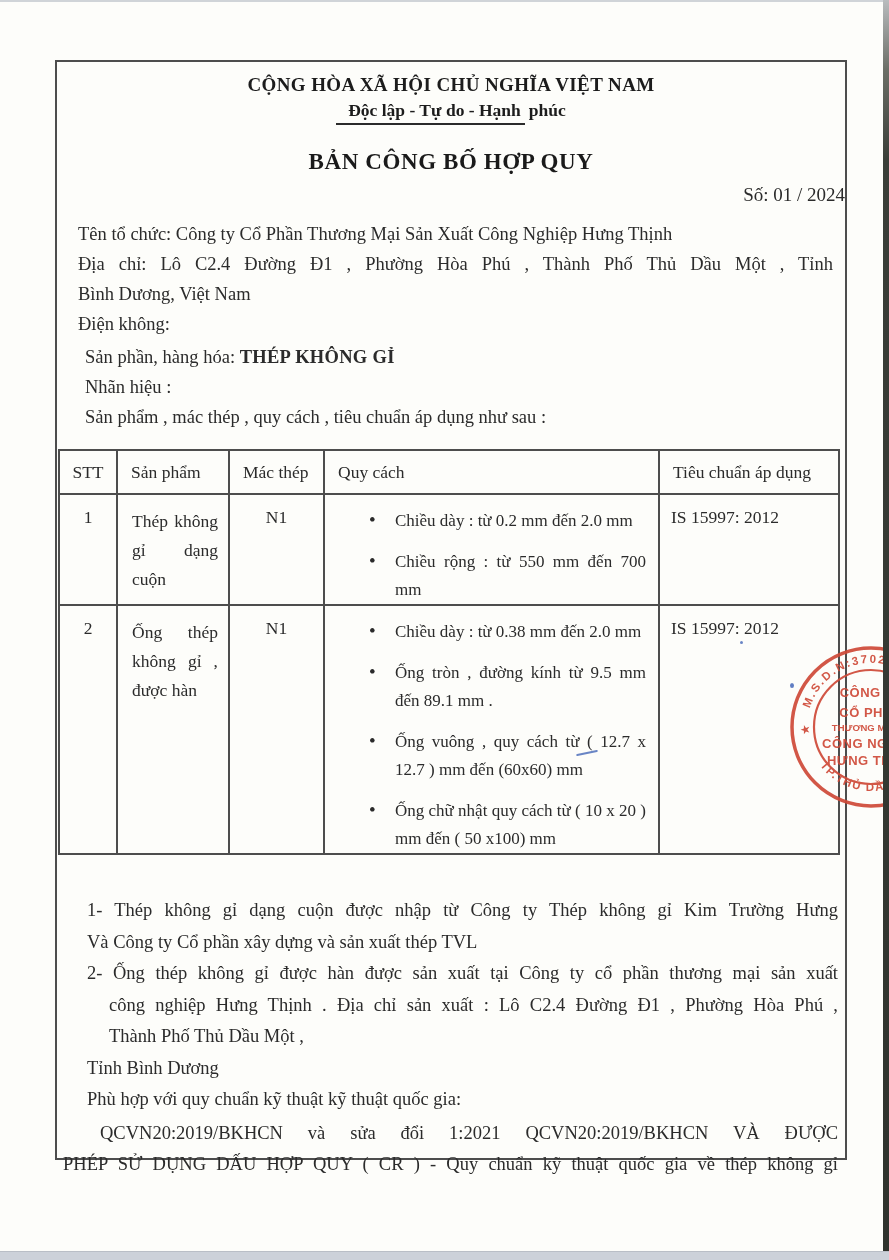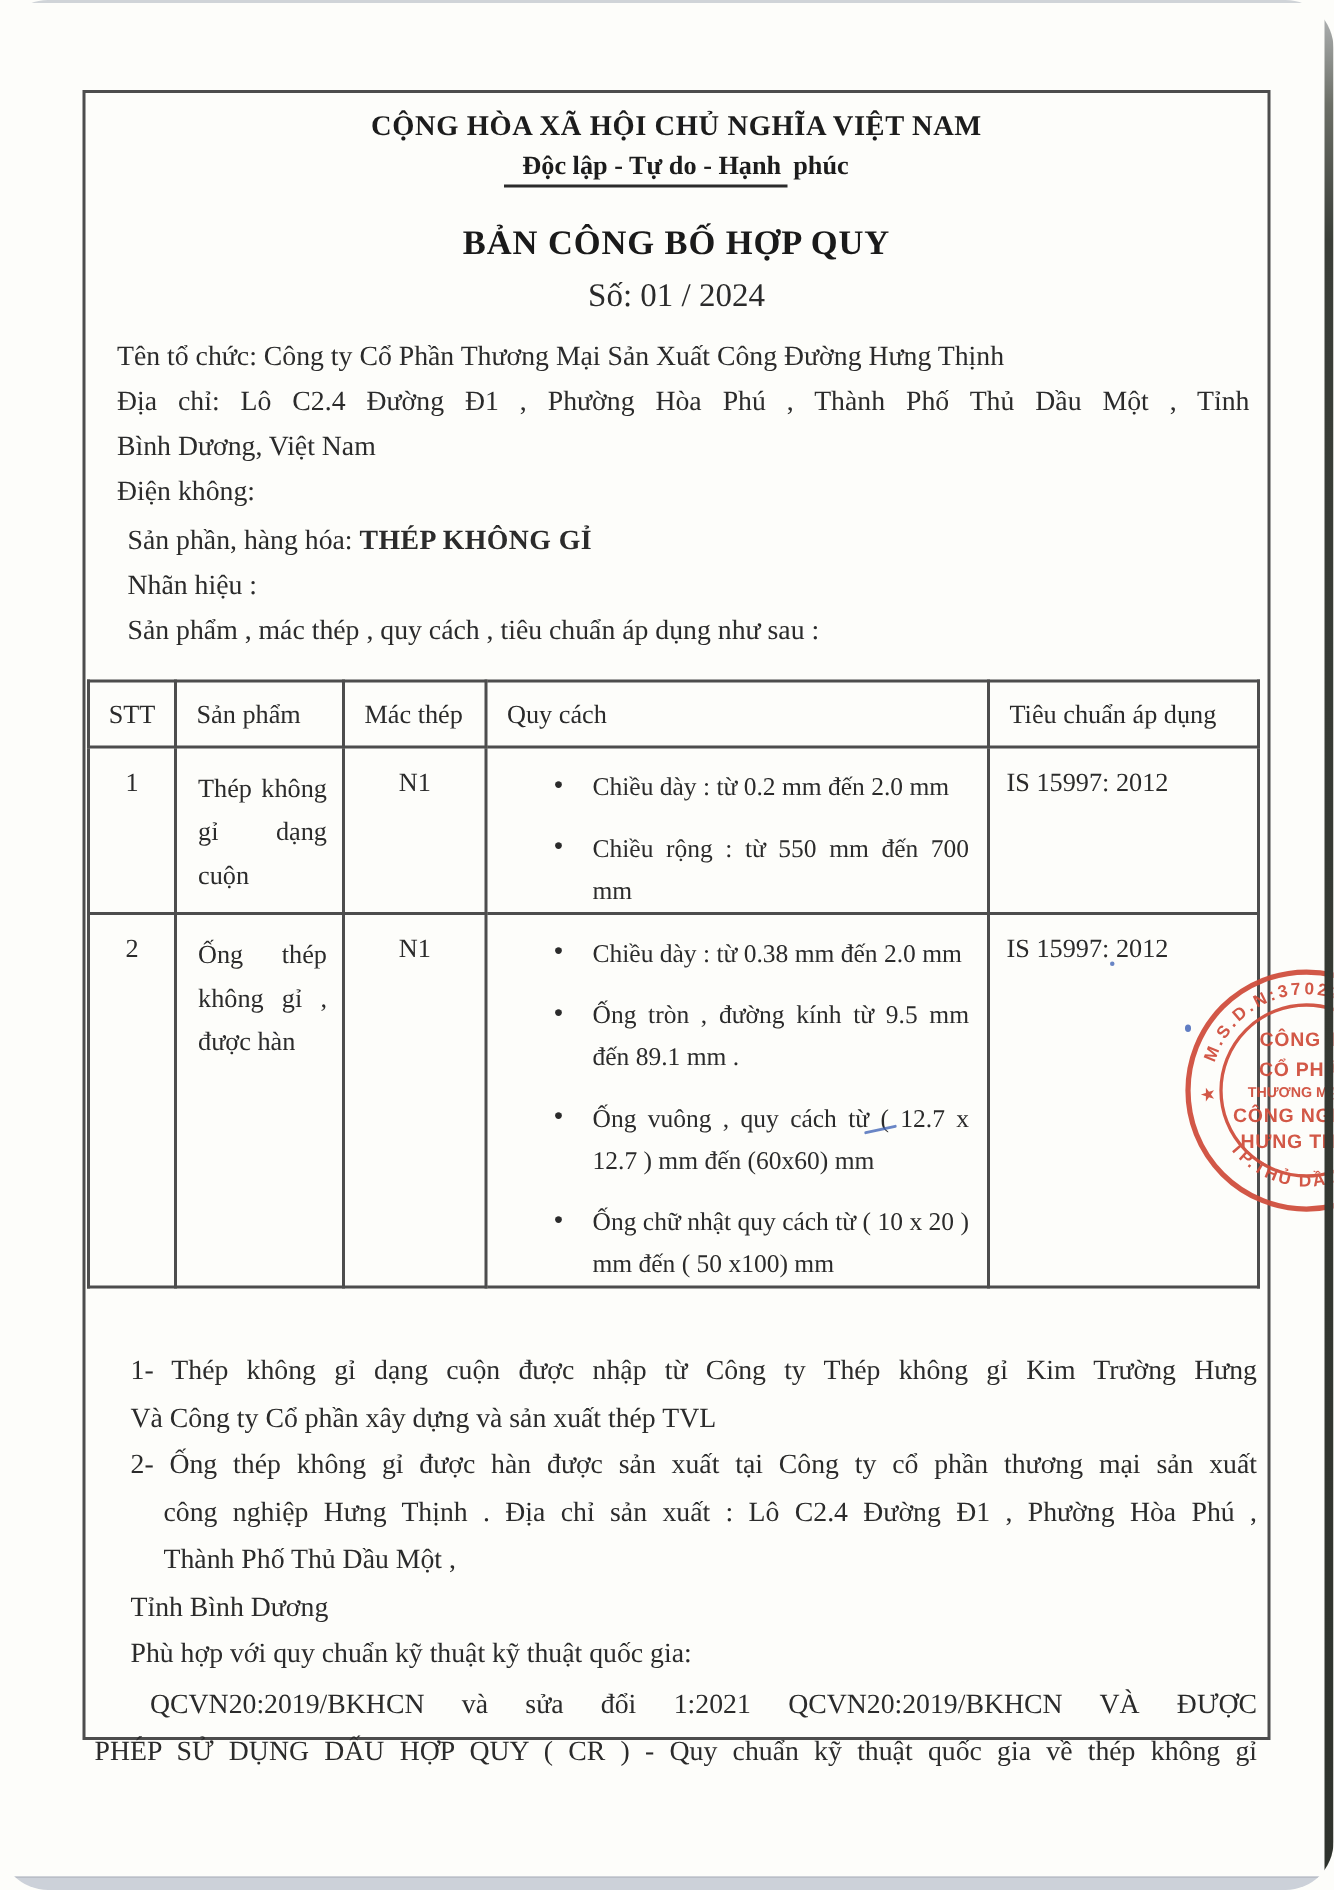--- a/index.html
+++ b/index.html
@@ -9,7 +9,7 @@
     font-family:"Liberation Serif","DejaVu Serif",serif;
     color:#2b2b2b;
   }
-  .page{position:absolute;inset:0;width:889px;height:1260px;overflow:hidden;border-radius:32px;}
+  .page{position:absolute;inset:0;width:889px;height:1260px;overflow:hidden;}
 
   
   .scan-top{position:absolute;top:0;left:0;width:100%;height:2px;background:#d0d4d8;z-index:10;}

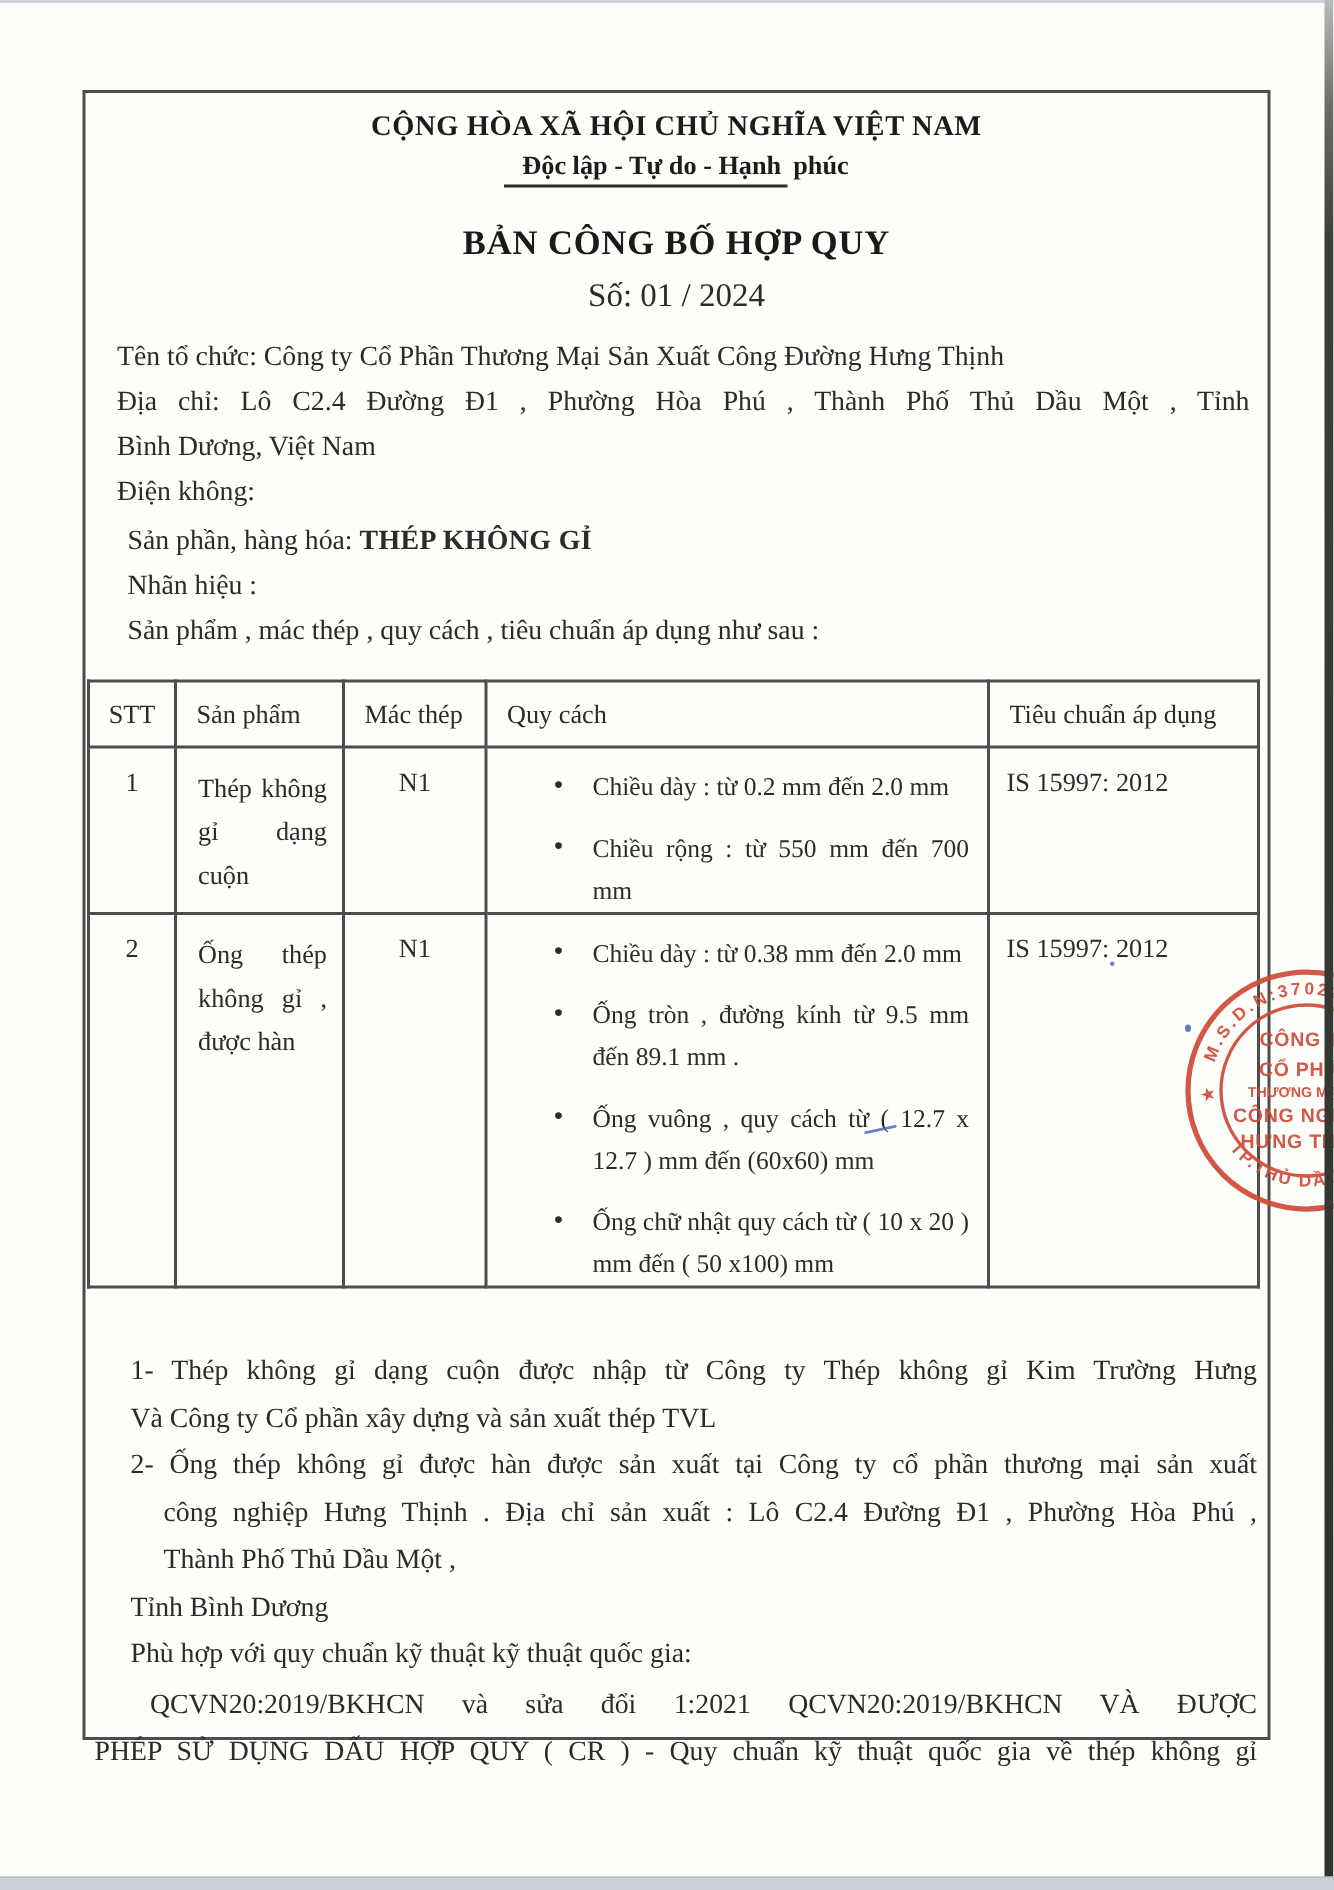--- a/index.html
+++ b/index.html
@@ -28,7 +28,7 @@
   .motto-u{border-bottom:2px solid #2b2b2b;padding:0 4px 2px 12px;display:inline-block;}
   .motto-tail{margin-left:4px;}
   .doc-title{margin-top:24px;text-align:center;font-weight:bold;font-size:23px;letter-spacing:.6px;color:#1a1a1a;}
-  .doc-no{margin-top:9px;text-align:center;font-size:22px;}
+  .doc-no{margin-top:9px;text-align:right;font-size:19px;}
 
   .info{margin-top:13px;padding:0 12px 0 21px;font-size:18.5px;line-height:30px;}
   .jlast{text-align:justify;text-align-last:justify;}

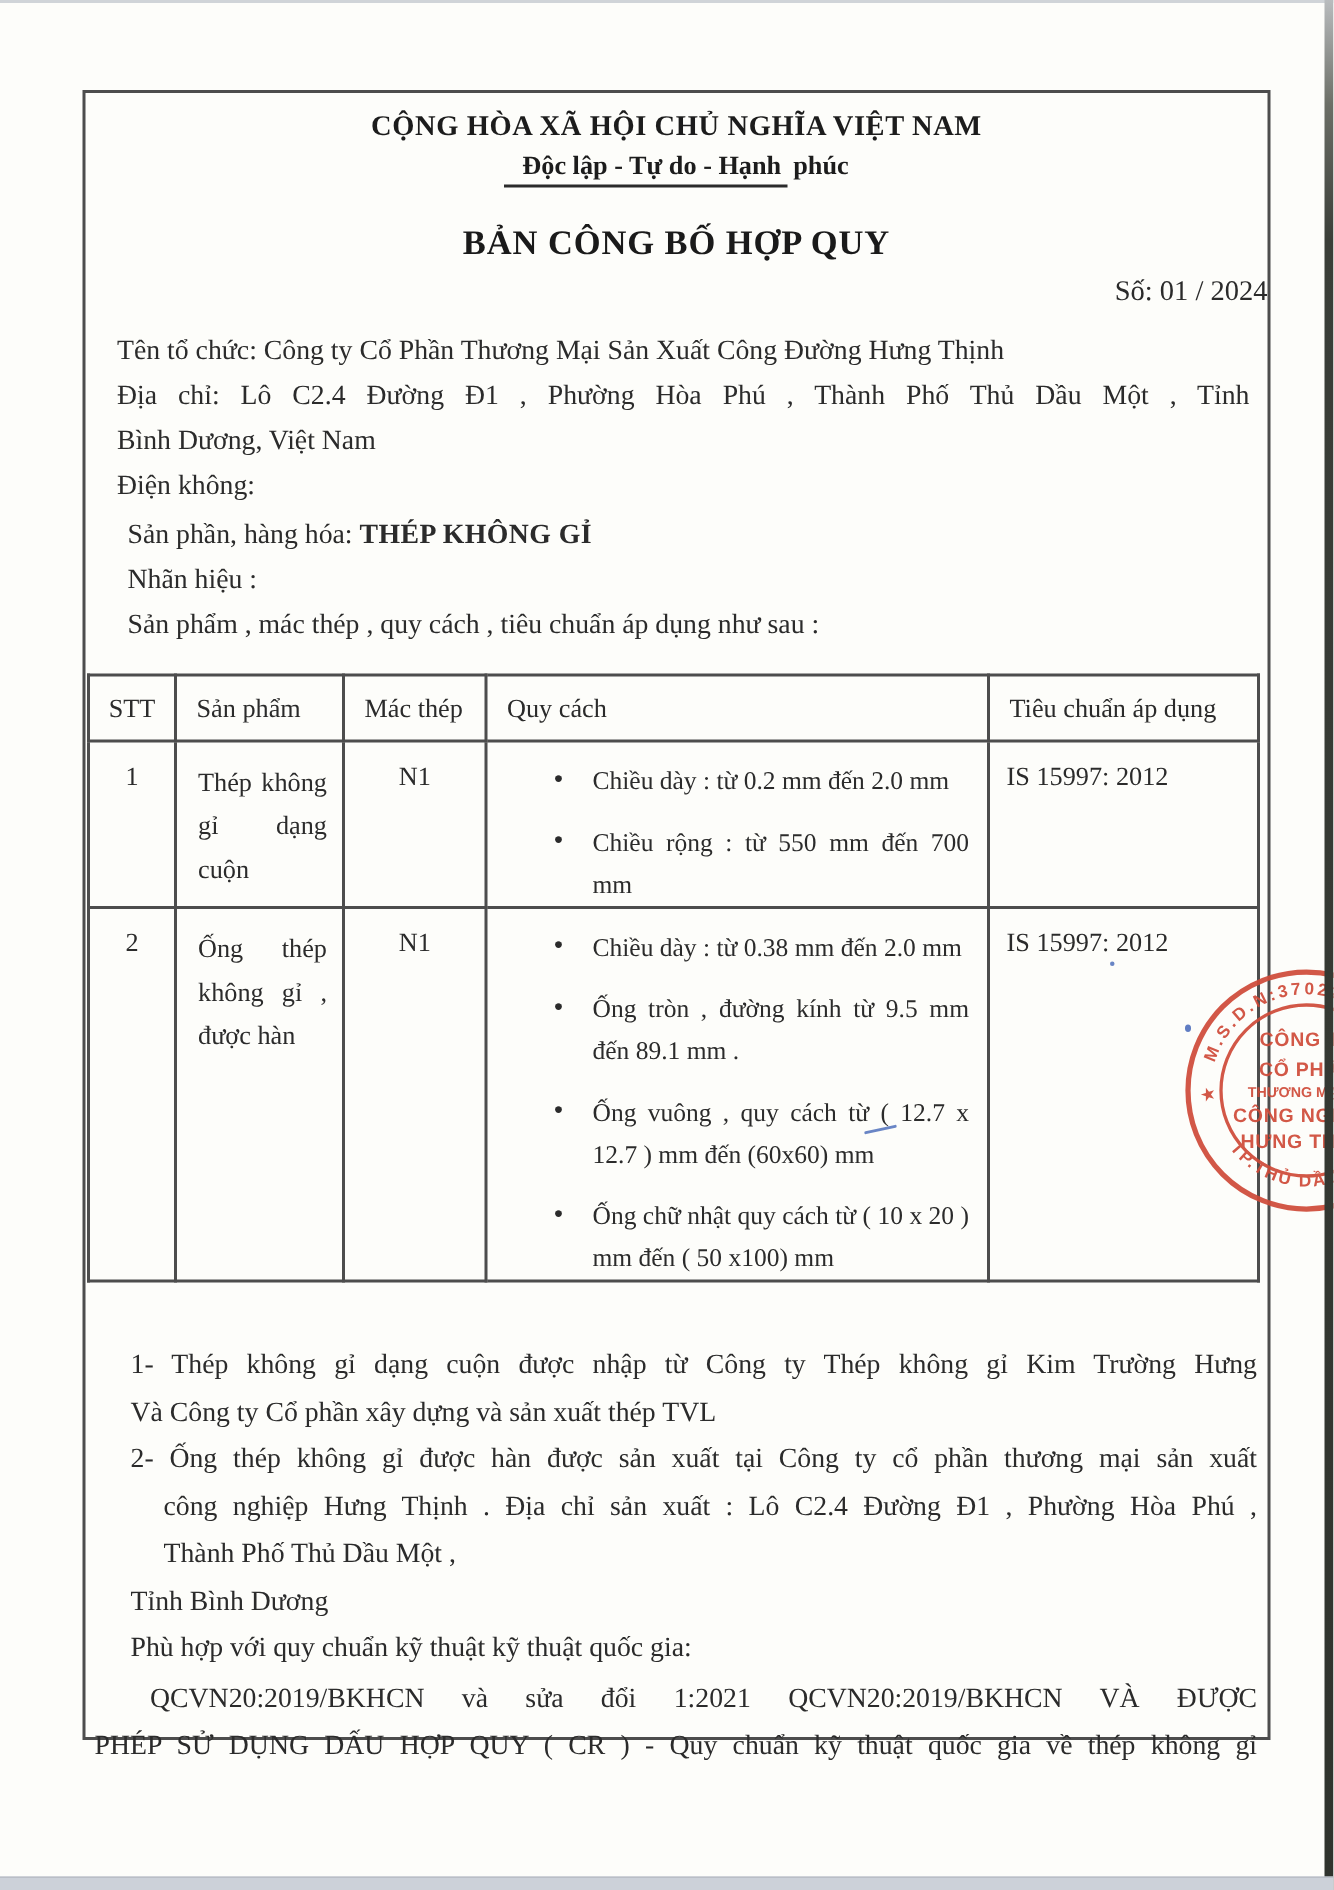--- a/index.html
+++ b/index.html
@@ -92,7 +92,7 @@
     <div class="doc-no">Số: 01 / 2024</div>
 
     <div class="info">
-      <div>Tên tổ chức: Công ty Cổ Phần Thương Mại Sản Xuất Công Đường Hưng Thịnh</div>
+      <div>Tên tổ chức: Công ty Cổ Phần Thương Mại Sản Xuất Công Nghiệp Hưng Thịnh</div>
       <div class="jlast">Địa chỉ: Lô C2.4 Đường Đ1 , Phường Hòa Phú , Thành Phố Thủ Dầu Một , Tỉnh</div>
       <div>Bình Dương, Việt Nam</div>
       <div>Điện không:</div>

